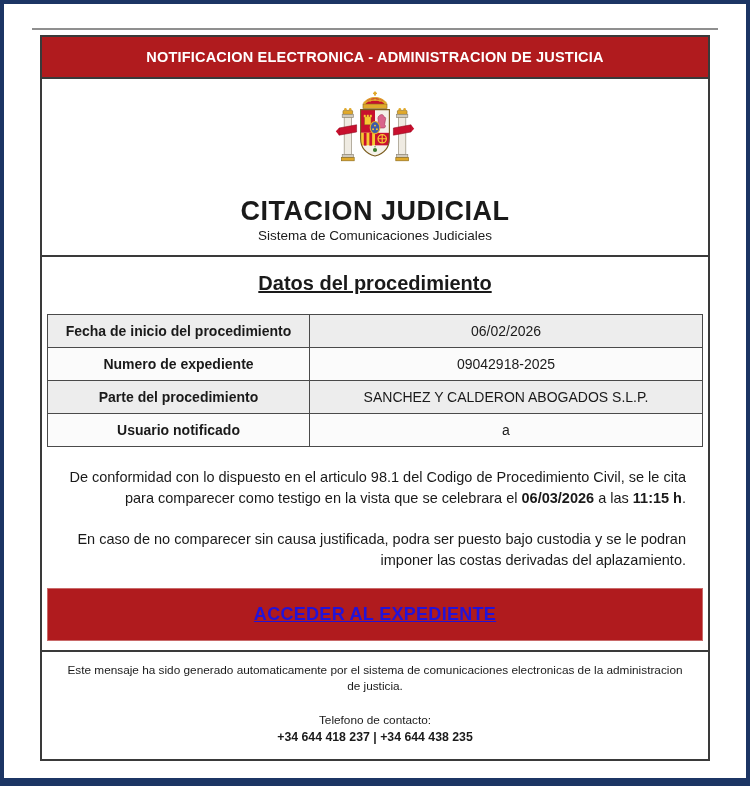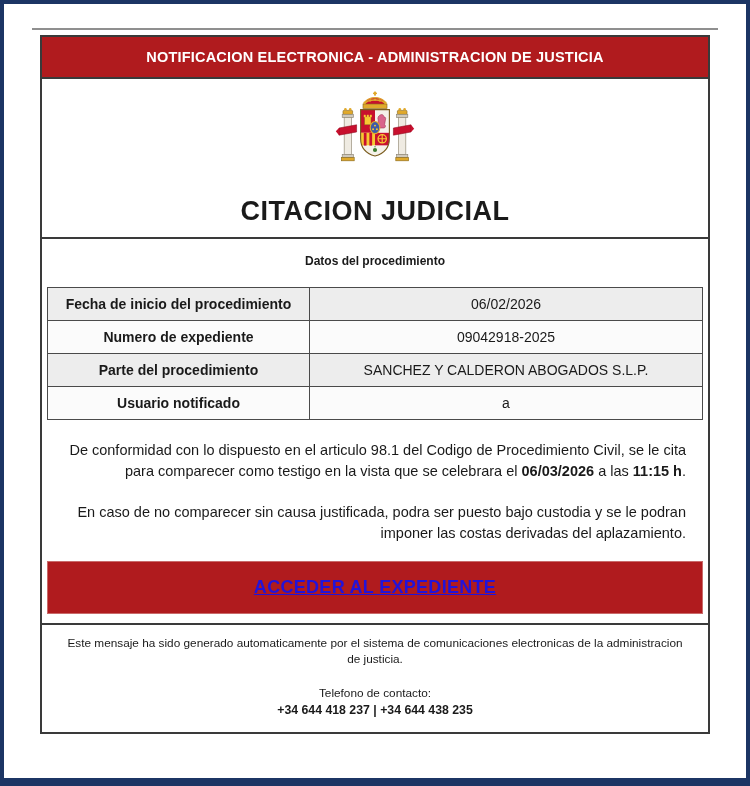--- a/index.html
+++ b/index.html
@@ -179,6 +179,7 @@
         </svg>
       </span>
       <div class="hero-title">CITACION JUDICIAL</div>
+      <div class="hero-sub">Sistema de Comunicaciones Judiciales</div>
     </div>
 
     <div class="section-title">Datos del procedimiento</div>

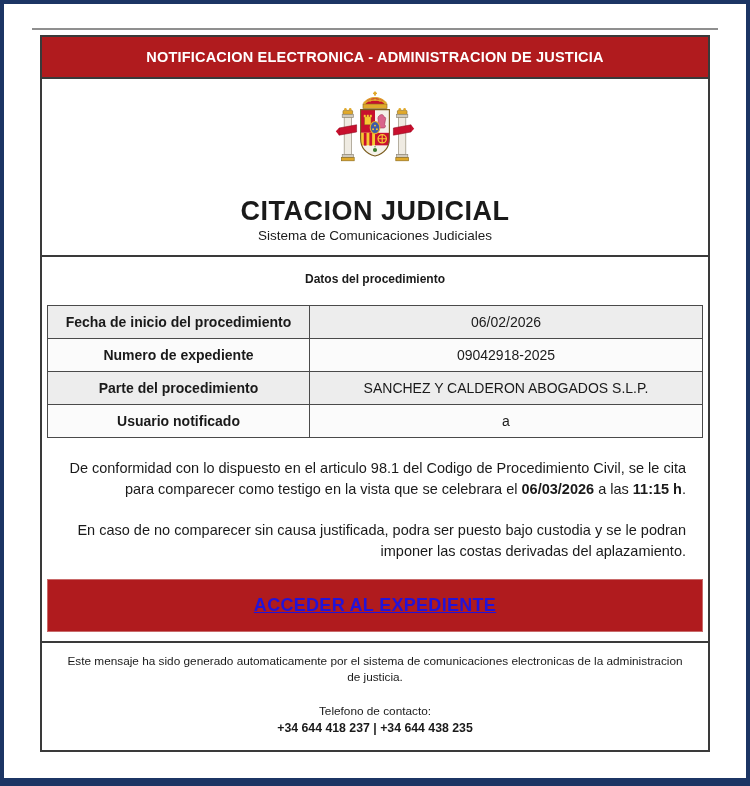--- a/index.html
+++ b/index.html
@@ -48,8 +48,9 @@
   }
   .hero-sub{font-size:13.5px;margin-top:3px;}
   .section-title{
-    text-align:center;font-weight:bold;font-size:12px;
+    text-align:center;font-weight:bold;font-size:20px;
     padding:15px 0 0;
+    text-decoration:underline;
   }
   .proc-table{
     width:656px;margin:19px auto 0;

